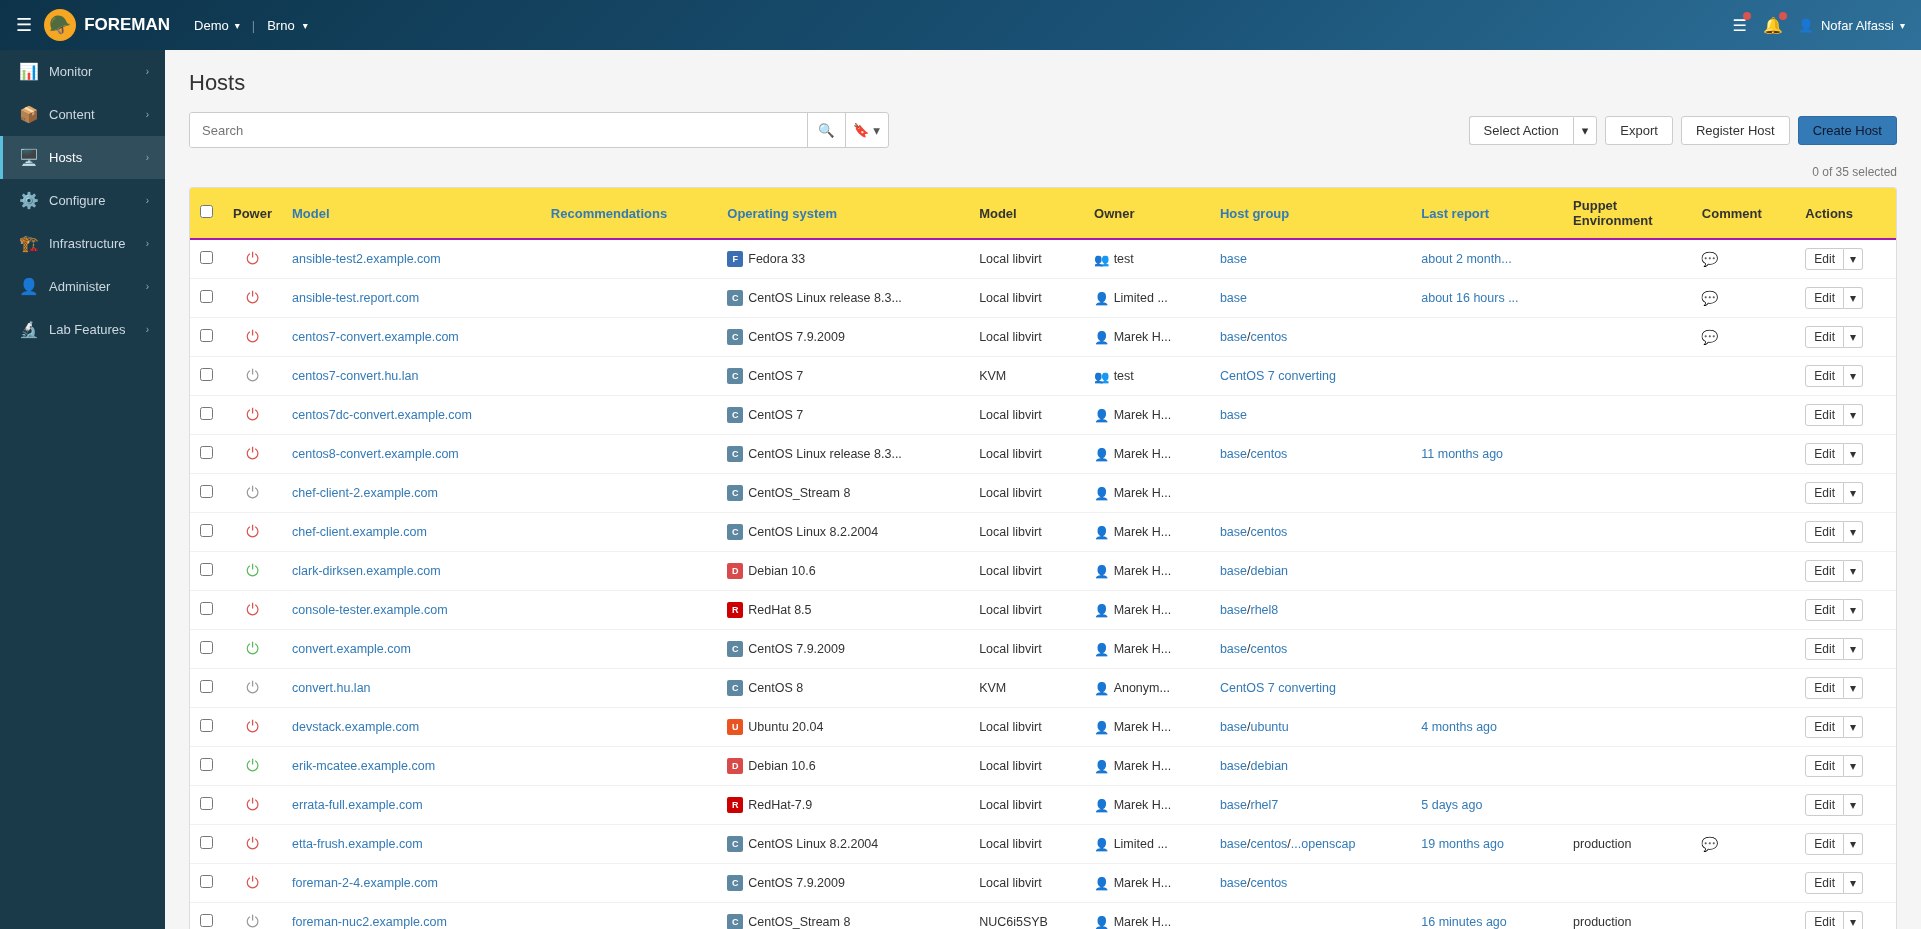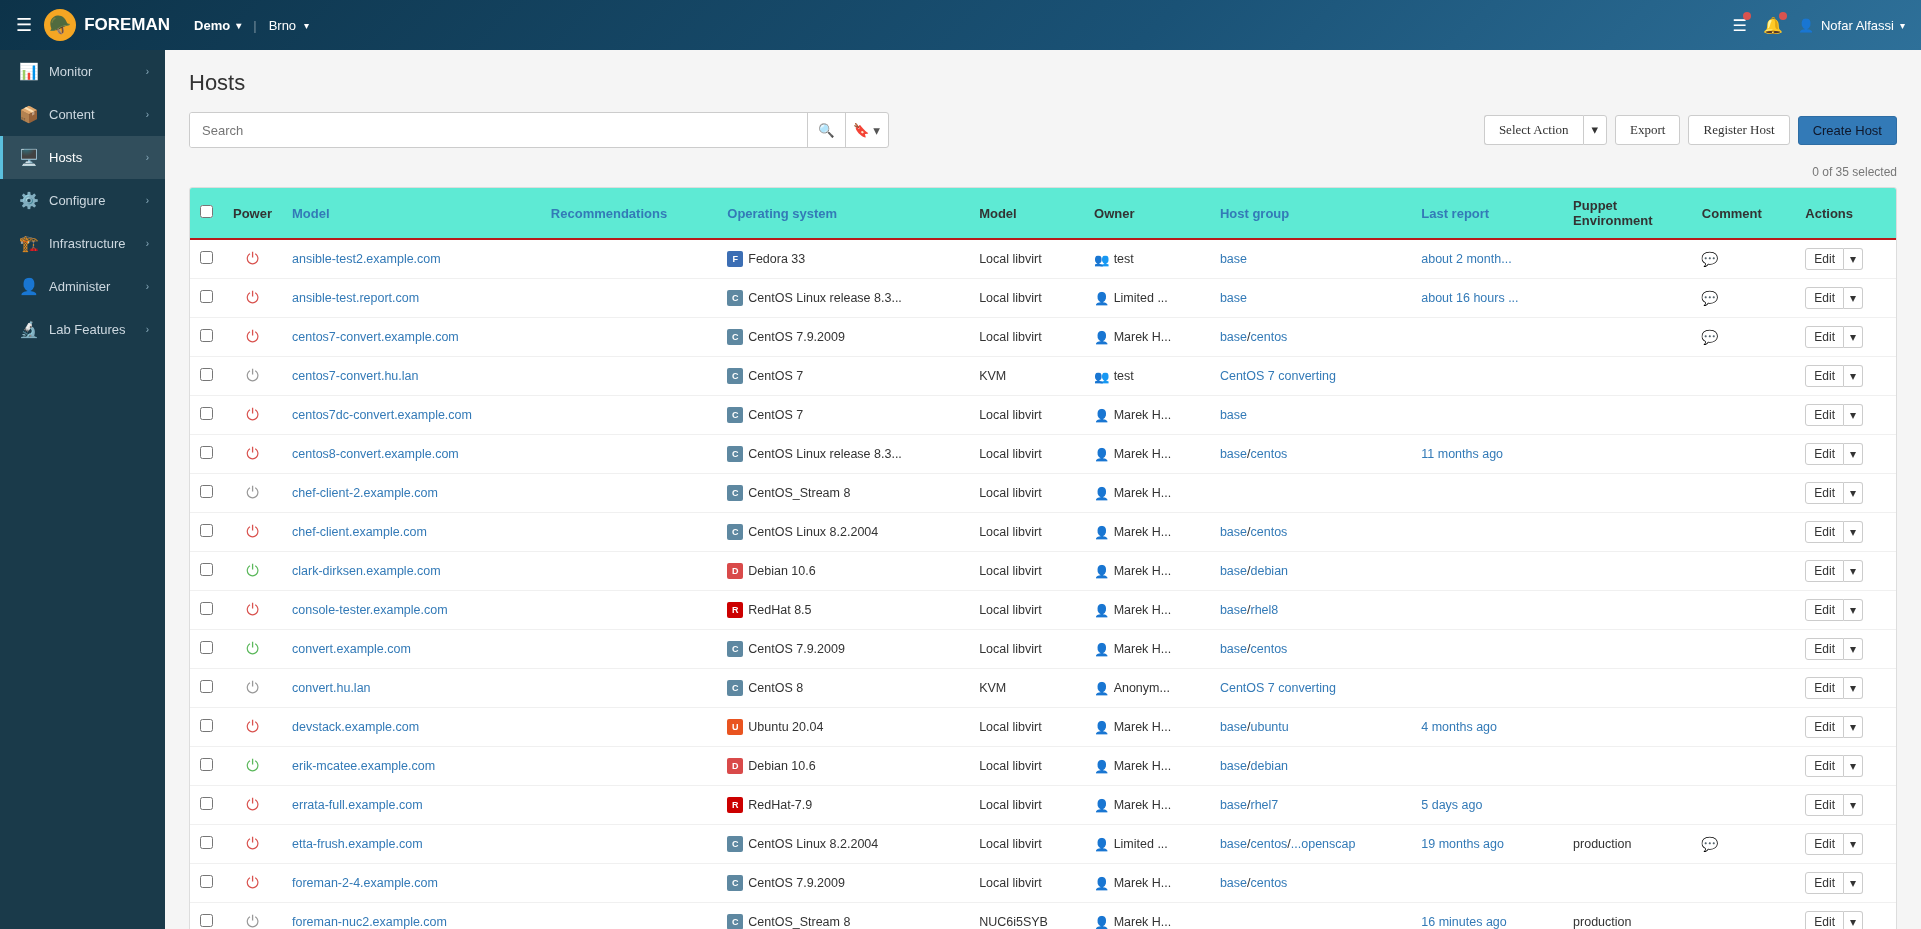--- a/index.html
+++ b/index.html
@@ -20,7 +20,7 @@
     .topnav-hamburger { font-size: 18px; cursor: pointer; margin-right: 12px; }
     .topnav-logo { display: flex; align-items: center; gap: 8px; font-size: 17px; font-weight: bold; margin-right: 16px; }
     .topnav-logo .logo-icon { width: 32px; height: 32px; background: #f5a623; border-radius: 50%; display: flex; align-items: center; justify-content: center; font-size: 18px; }
-    .topnav-org { display: flex; align-items: center; gap: 6px; cursor: pointer; padding: 4px 8px; border-radius: 3px; font-weight: bold; }
+    .topnav-org { display: flex; align-items: center; gap: 6px; cursor: pointer; padding: 4px 8px; border-radius: 3px; }
     .topnav-sep { color: rgba(255,255,255,0.4); margin: 0 4px; }
     .topnav-loc { display: flex; align-items: center; gap: 8px; cursor: pointer; padding: 4px 8px; border-radius: 3px; text-align: center; }
     .topnav-right { margin-left: auto; display: flex; align-items: center; gap: 16px; }

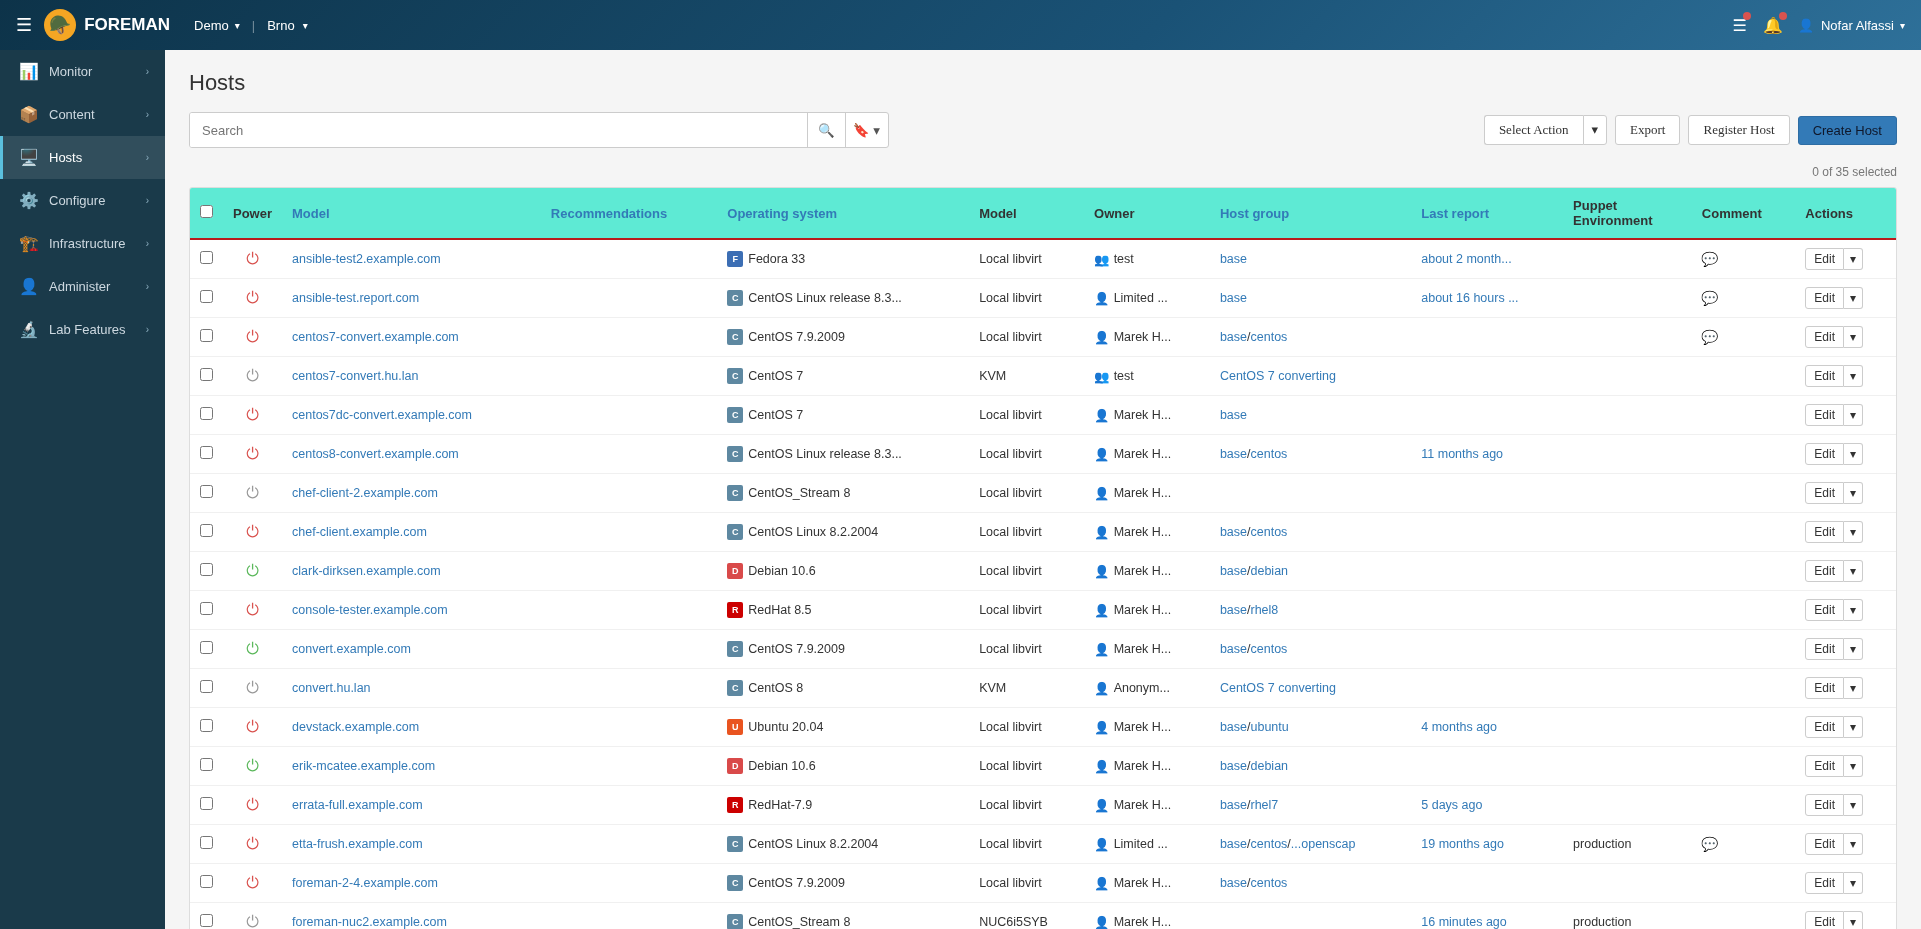--- a/index.html
+++ b/index.html
@@ -111,7 +111,7 @@
     }
     .toolbar-right { margin-left: auto; display: flex; align-items: center; gap: 8px; }
     .btn { padding: 6px 14px; border-radius: 3px; border: 1px solid; cursor: pointer; font-size: 13px; }
-    .btn-default { background: #fff; border-color: #ccc; color: #333; font-family: Liberation Serif, serif; }
+    .btn-default { background: #fff; border-color: #ccc; color: #333; }
     .btn-primary { background: #337ab7; border-color: #2e6da4; color: #0f172a; }
     .btn-split { display: flex; align-items: stretch; }
     .btn-split .btn-main { border-radius: 3px 0 0 3px; border-right: none; }

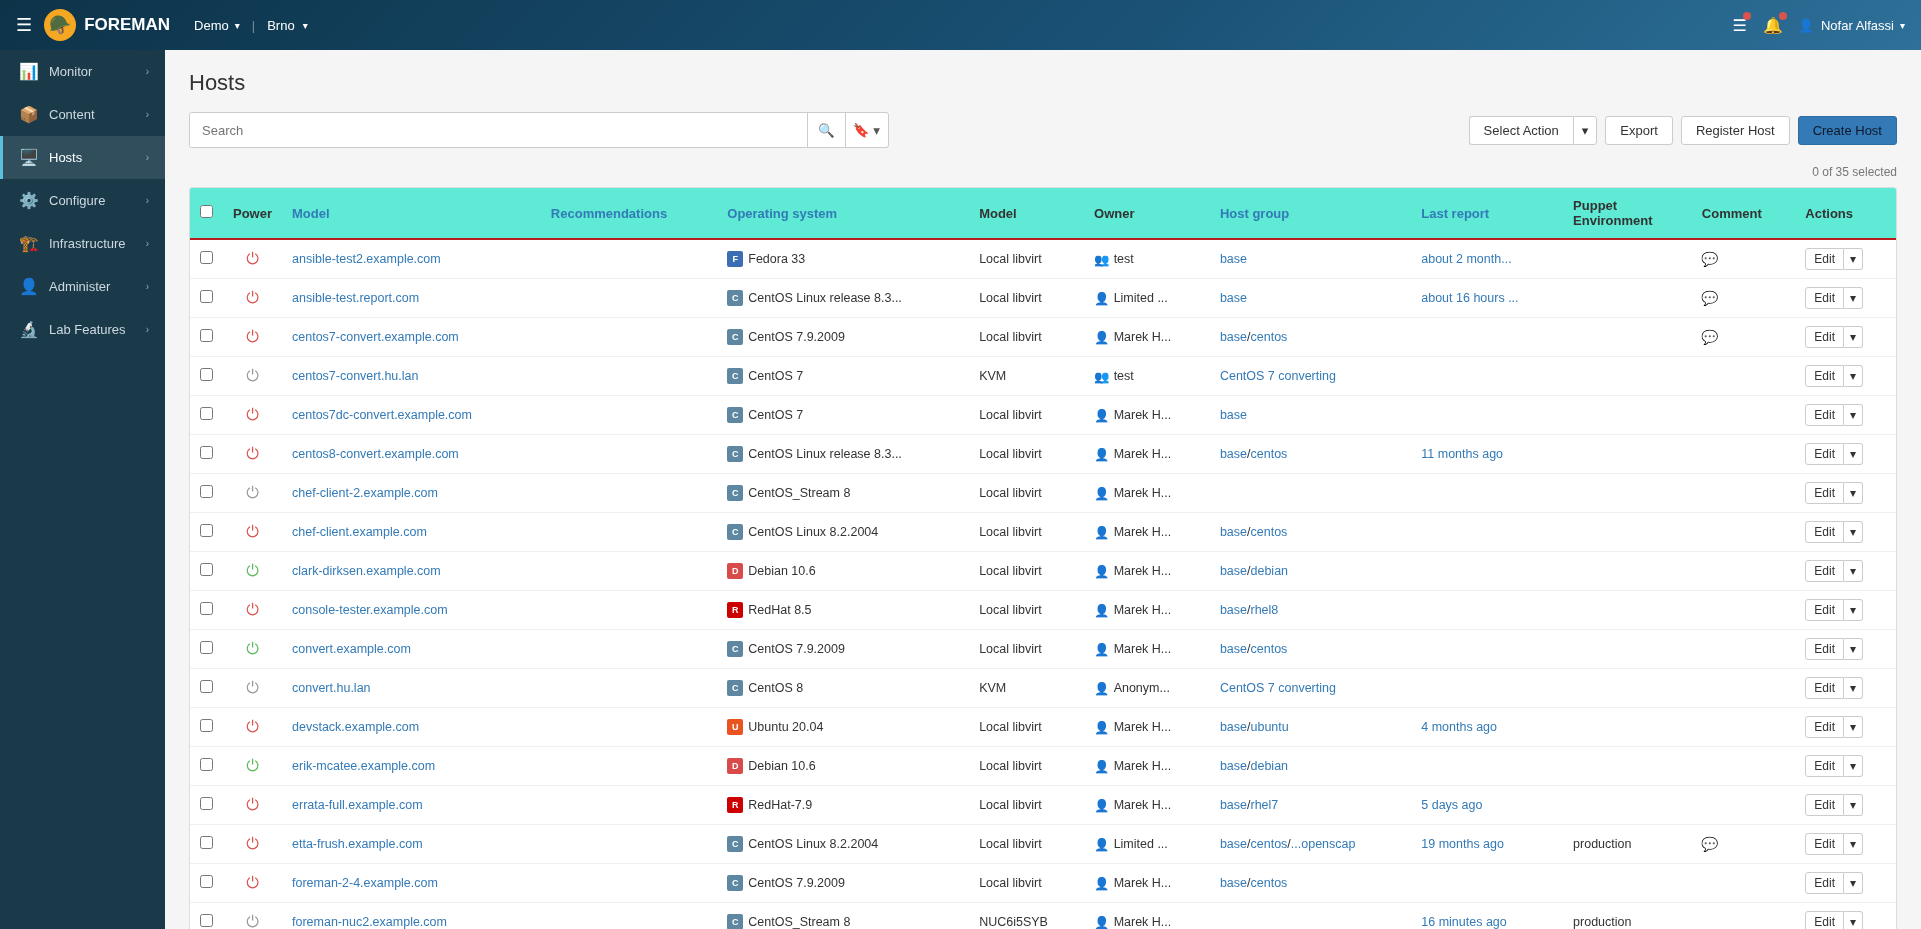--- a/index.html
+++ b/index.html
@@ -120,7 +120,7 @@
     
     .table-container { background: #fff; border: 1px solid #ddd; border-radius: 3px; overflow: auto; }
     table { width: 100%; border-collapse: collapse; }
-    thead tr { background: #5eead4; border-bottom: 2px solid #b91c1c; }
+    thead tr { background: #fde047; border-bottom: 2px solid #a21caf; }
     th {
       padding: 10px 10px;
       text-align: left;

